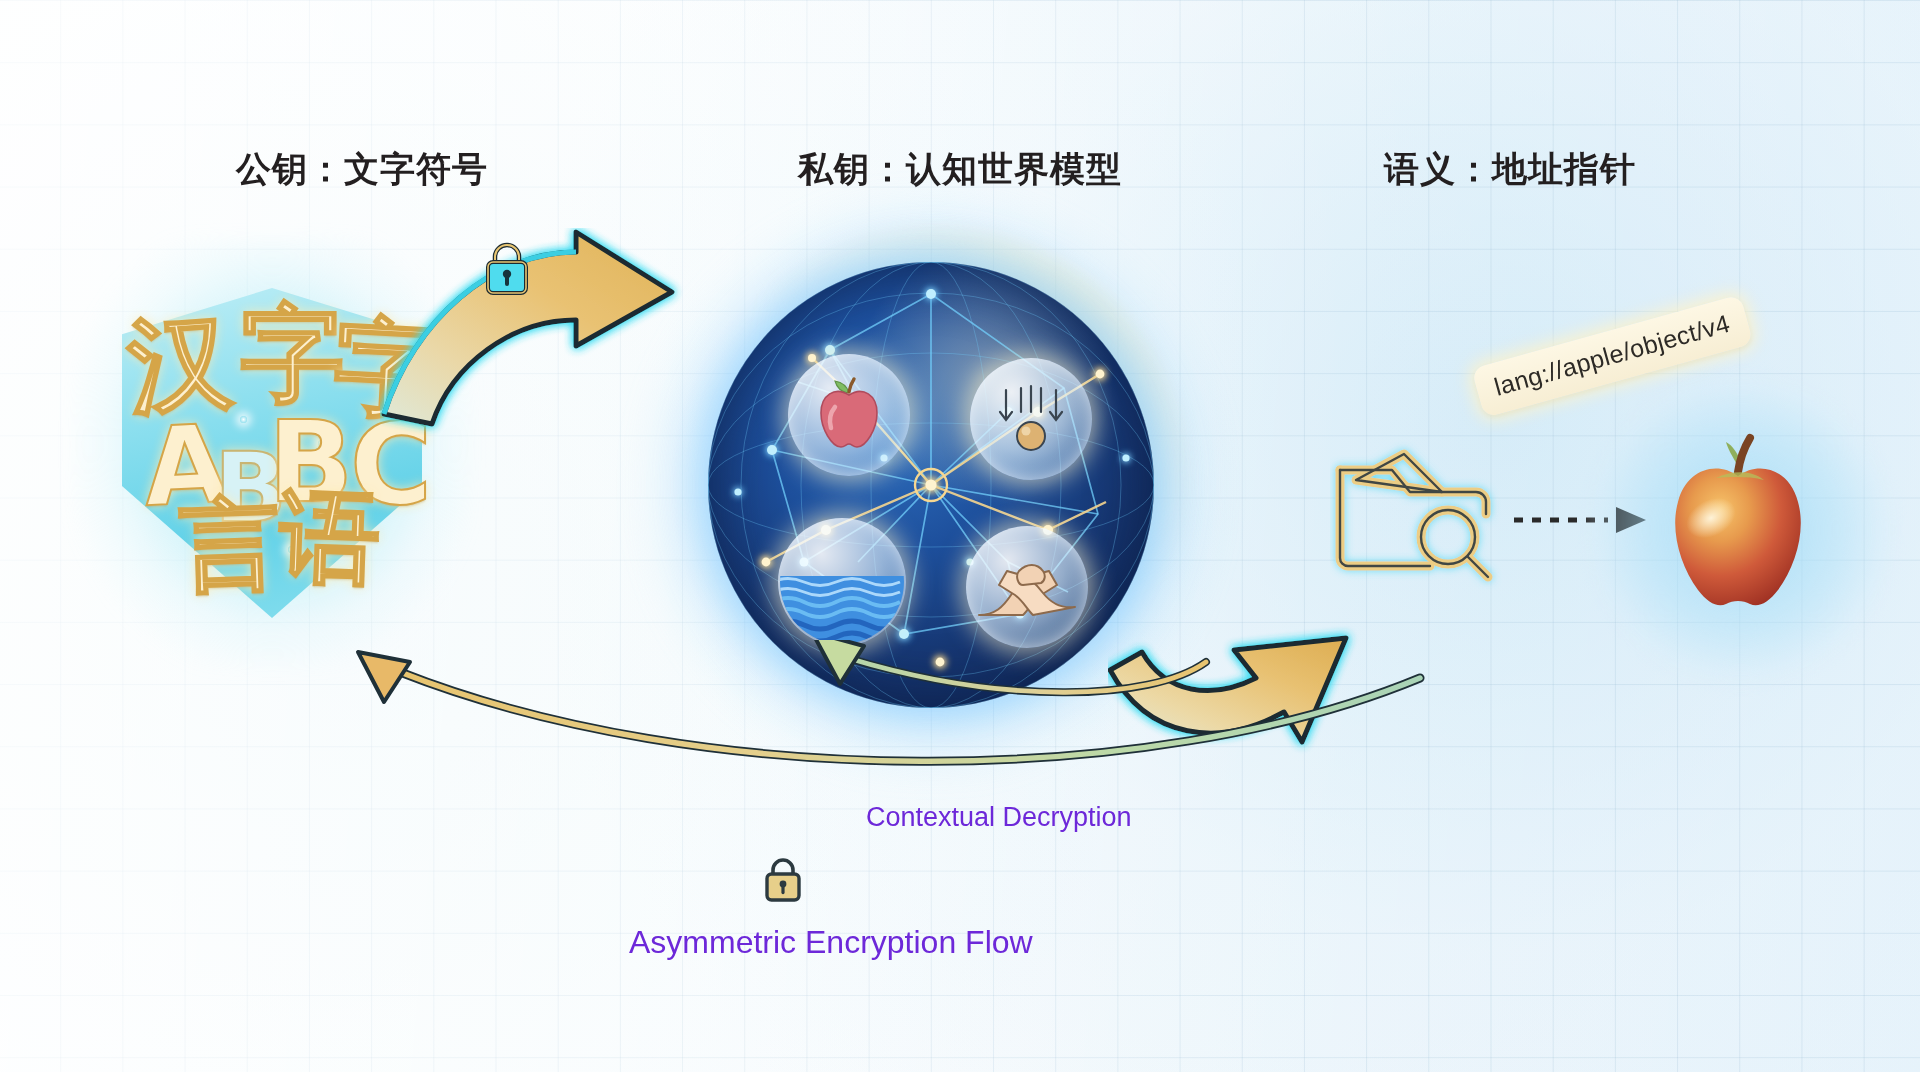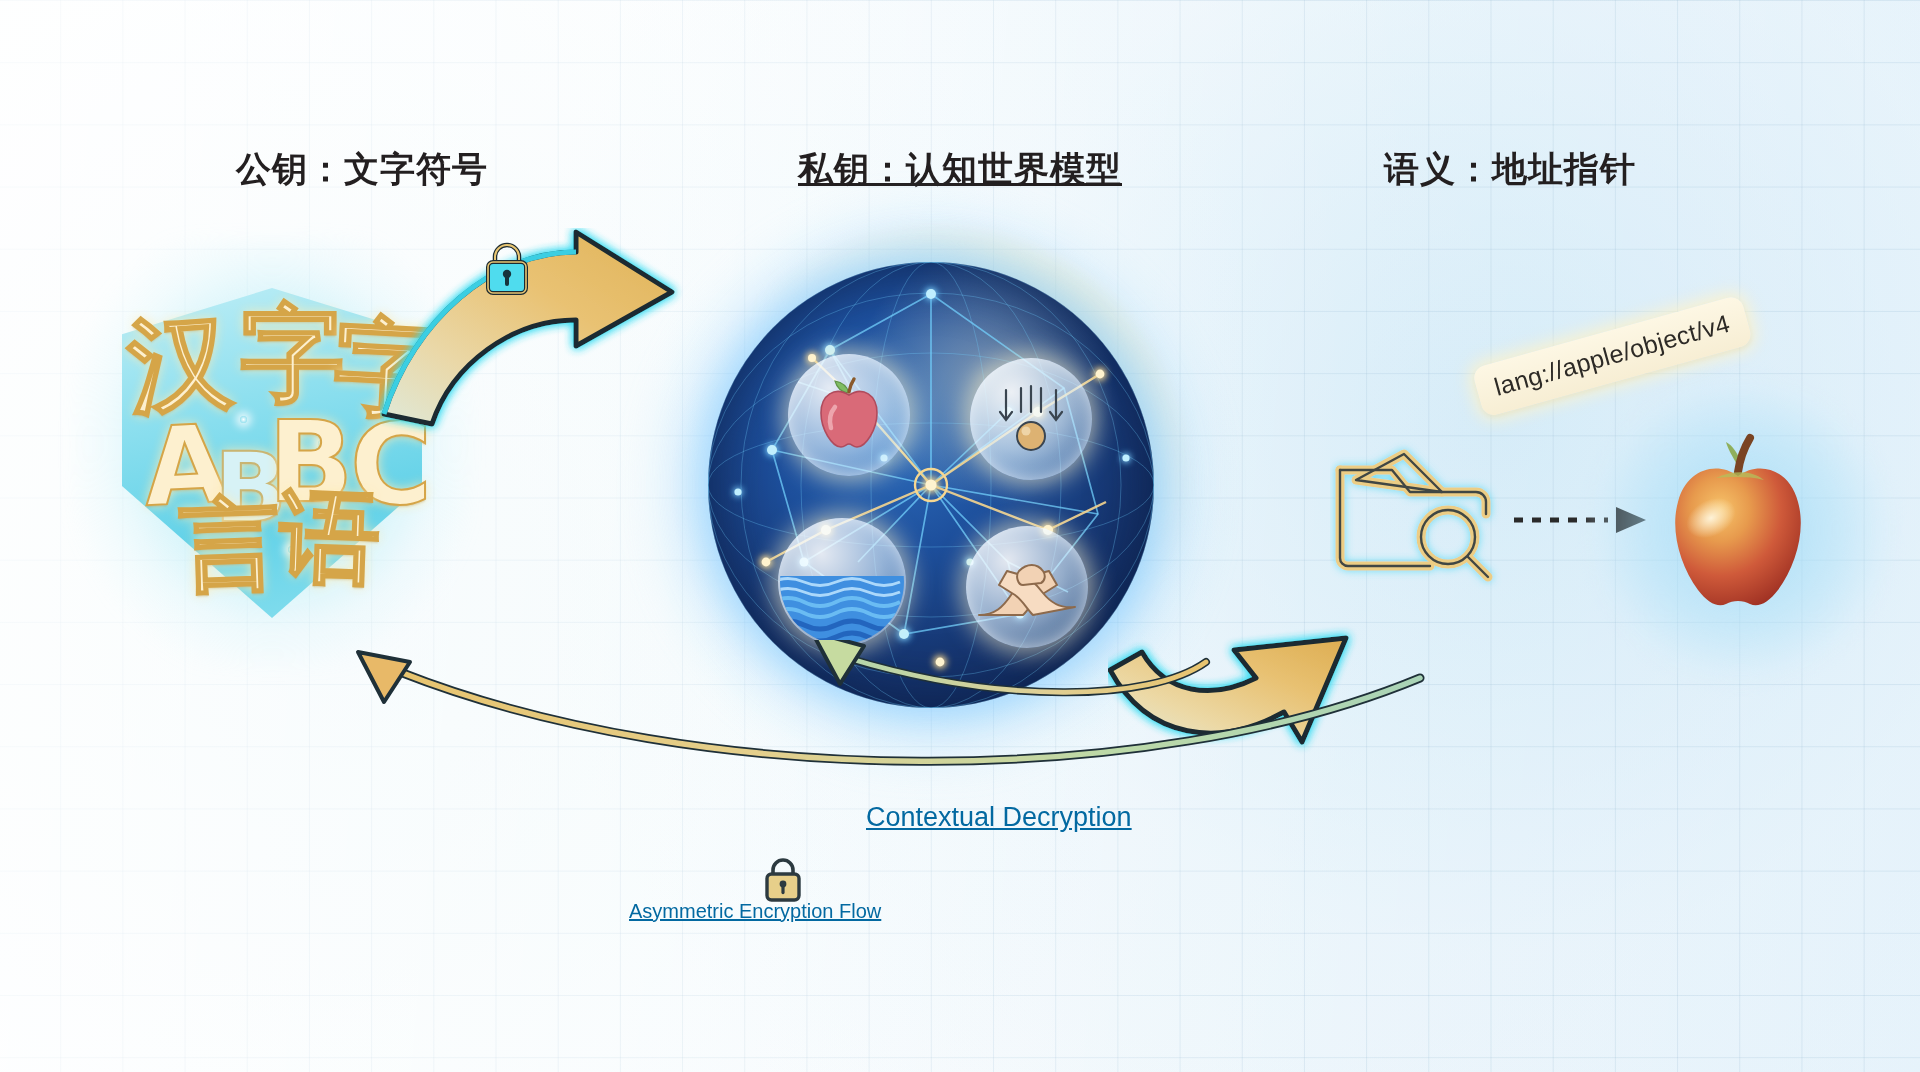--- a/index.html
+++ b/index.html
@@ -39,7 +39,7 @@
     text-align:center;
   }
   #head-public  { left:12px;    width:700px; }
-  #head-private { left:610px;width:700px;text-decoration:underline; }
+  #head-private { left:610px;width:700px; }
   #head-semantic{ left:1160px;width:700px; }
 
   

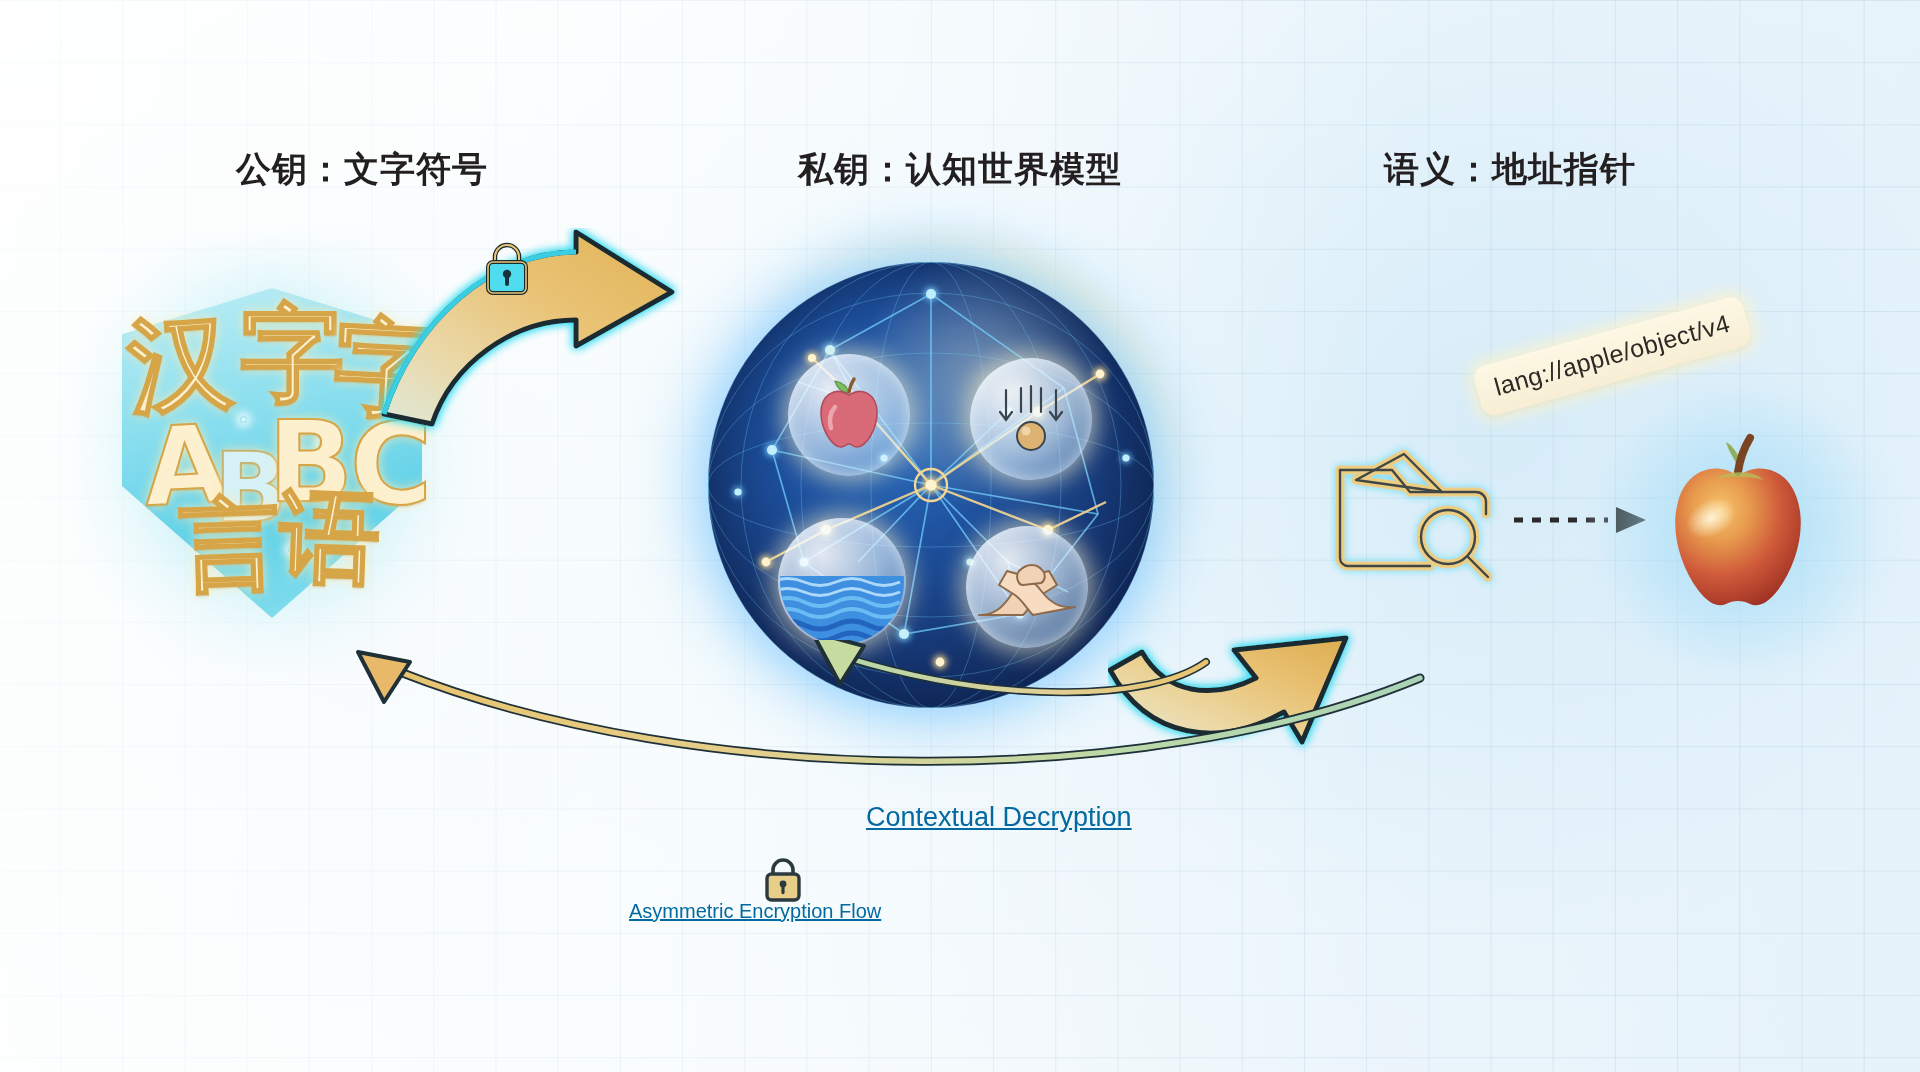--- a/index.html
+++ b/index.html
@@ -146,7 +146,7 @@
   
   #bottom-flow{ position:absolute; left:0; top:640px; width:1920px; height:320px; }
   .flow-label{
-    position:absolute; font-size:27px; color:#0369a1; white-space:nowrap;text-decoration:underline;
+    position:absolute; font-size:27px; color:#6d28d9; white-space:nowrap;
   }
   #label-asym{ left:629px; top:900px; font-size:20px; }
   #label-ctx { left:866px; top:802px; font-size:27px; }

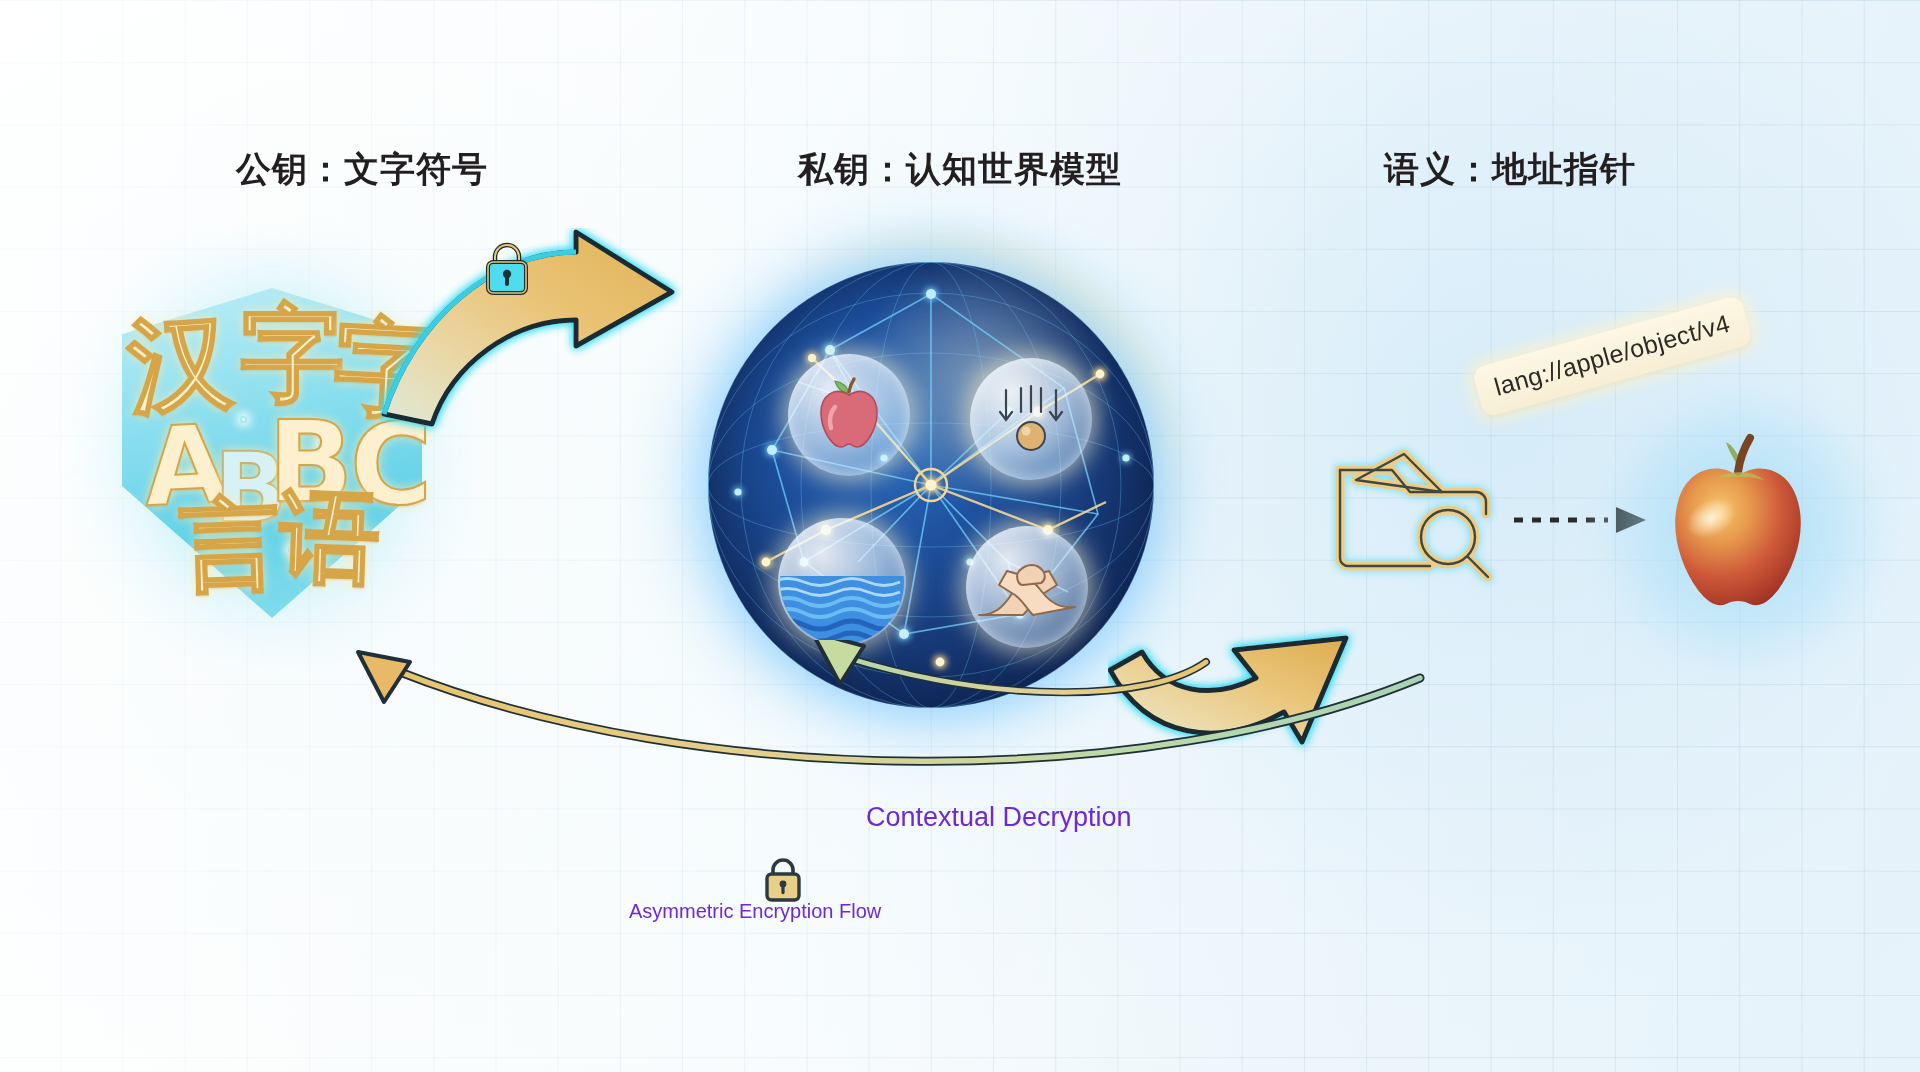--- a/index.html
+++ b/index.html
@@ -148,7 +148,7 @@
   .flow-label{
     position:absolute; font-size:27px; color:#6d28d9; white-space:nowrap;
   }
-  #label-asym{ left:629px; top:900px; font-size:20px; }
+  #label-asym{ left:629px; top:924px; font-size:32px; }
   #label-ctx { left:866px; top:802px; font-size:27px; }
   #lock-gold{ position:absolute; left:762px; top:855px; width:42px; height:48px; }
 </style>

